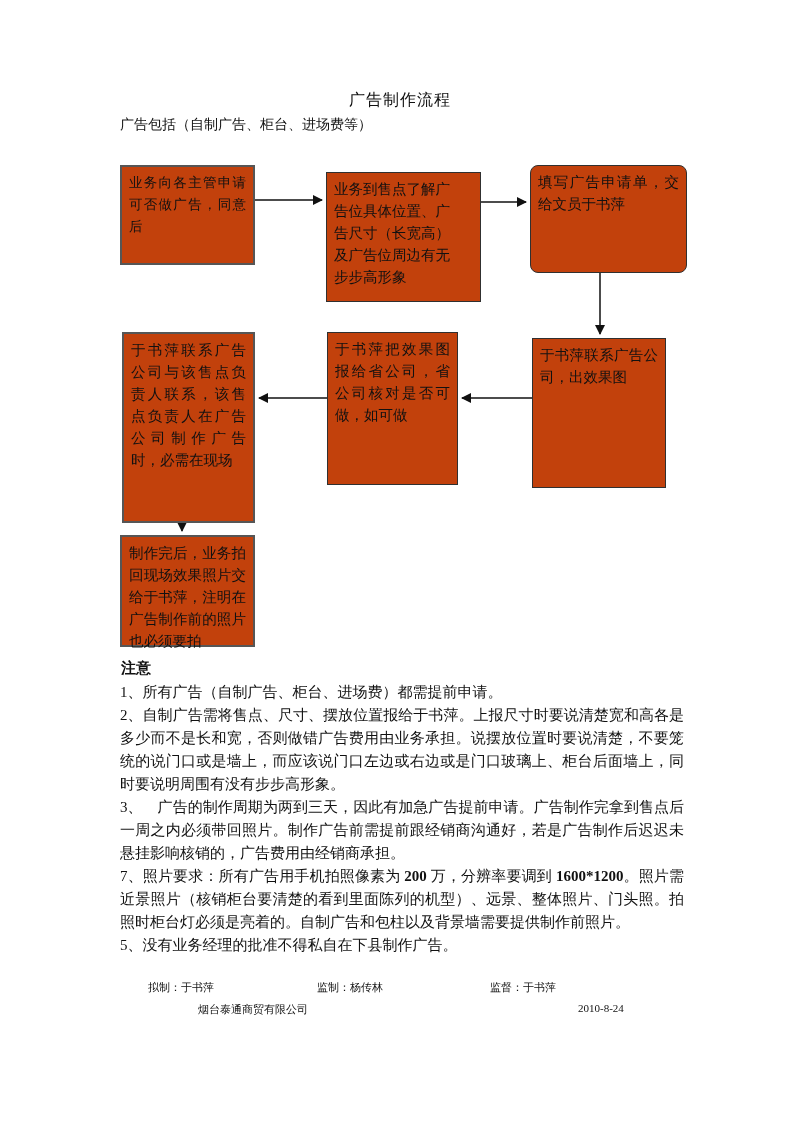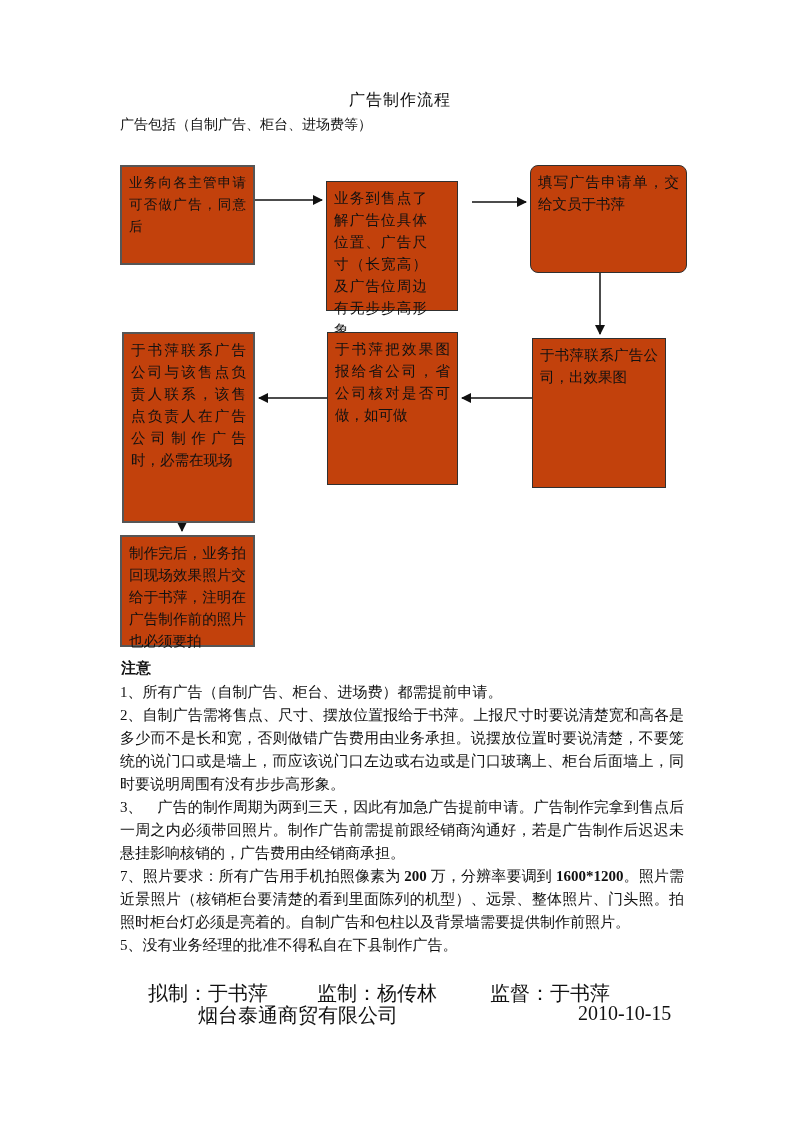--- a/index.html
+++ b/index.html
@@ -38,7 +38,7 @@
   }
   .fbox.thin { border-width: 1px; border-color: #303030; }
   .b1 { left: 120px; top: 5px;   width: 135px; height: 100px; font-size: 13.5px; }
-  .b2 { left: 326px; top: 21px;   width: 132px; height: 130px; padding-right: 30px; }
+  .b2 { left: 326px; top: 12px;   width: 155px; height: 130px; padding-right: 30px; }
   .b3 { left: 530px; top: 5px;   width: 157px; height: 108px; border-radius: 8px; }
   .b4 { left: 122px; top: 172px; width: 133px; height: 191px; }
   .b5 { left: 327px; top: 172px; width: 131px; height: 153px; }

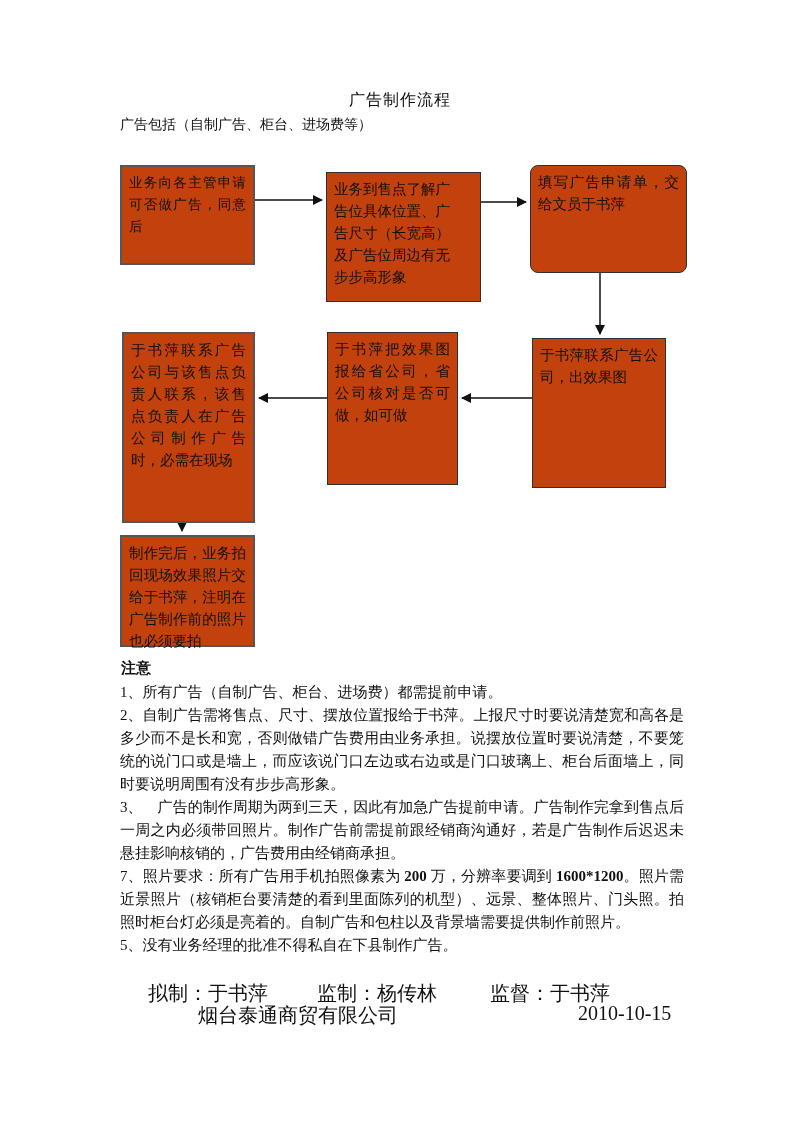--- a/index.html
+++ b/index.html
@@ -58,7 +58,7 @@
     font-weight: 700;
   }
 
-  .footer { position: absolute; top: 980px; left: 0; width: 800px; height: 60px; font-size: 20px; }
+  .footer { position: absolute; top: 980px; left: 0; width: 800px; height: 60px; font-size: 11px; }
   .signoff-prepared   { position: absolute; left: 148px; top: 0; }
   .signoff-produced   { position: absolute; left: 317px; top: 0; }
   .signoff-supervised { position: absolute; left: 490px; top: 0; }

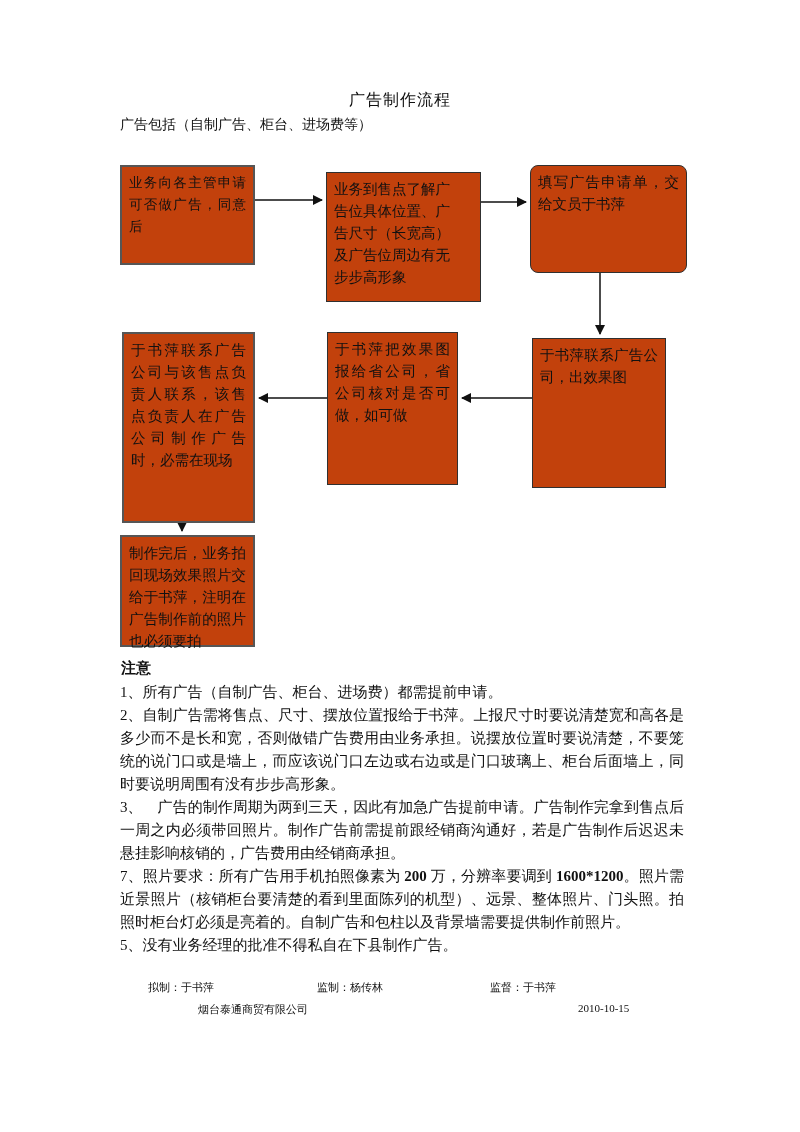--- a/index.html
+++ b/index.html
@@ -111,7 +111,7 @@
     <span class="signoff-produced"><span>监制：</span><span>杨传林</span></span>
     <span class="signoff-supervised"><span>监督：</span><span>于书萍</span></span>
     <span class="company">烟台泰通商贸有限公司</span>
-    <span class="date">2010-10-15</span>
+    <span class="date">2010-8-24</span>
   </div>
 
 </div>

